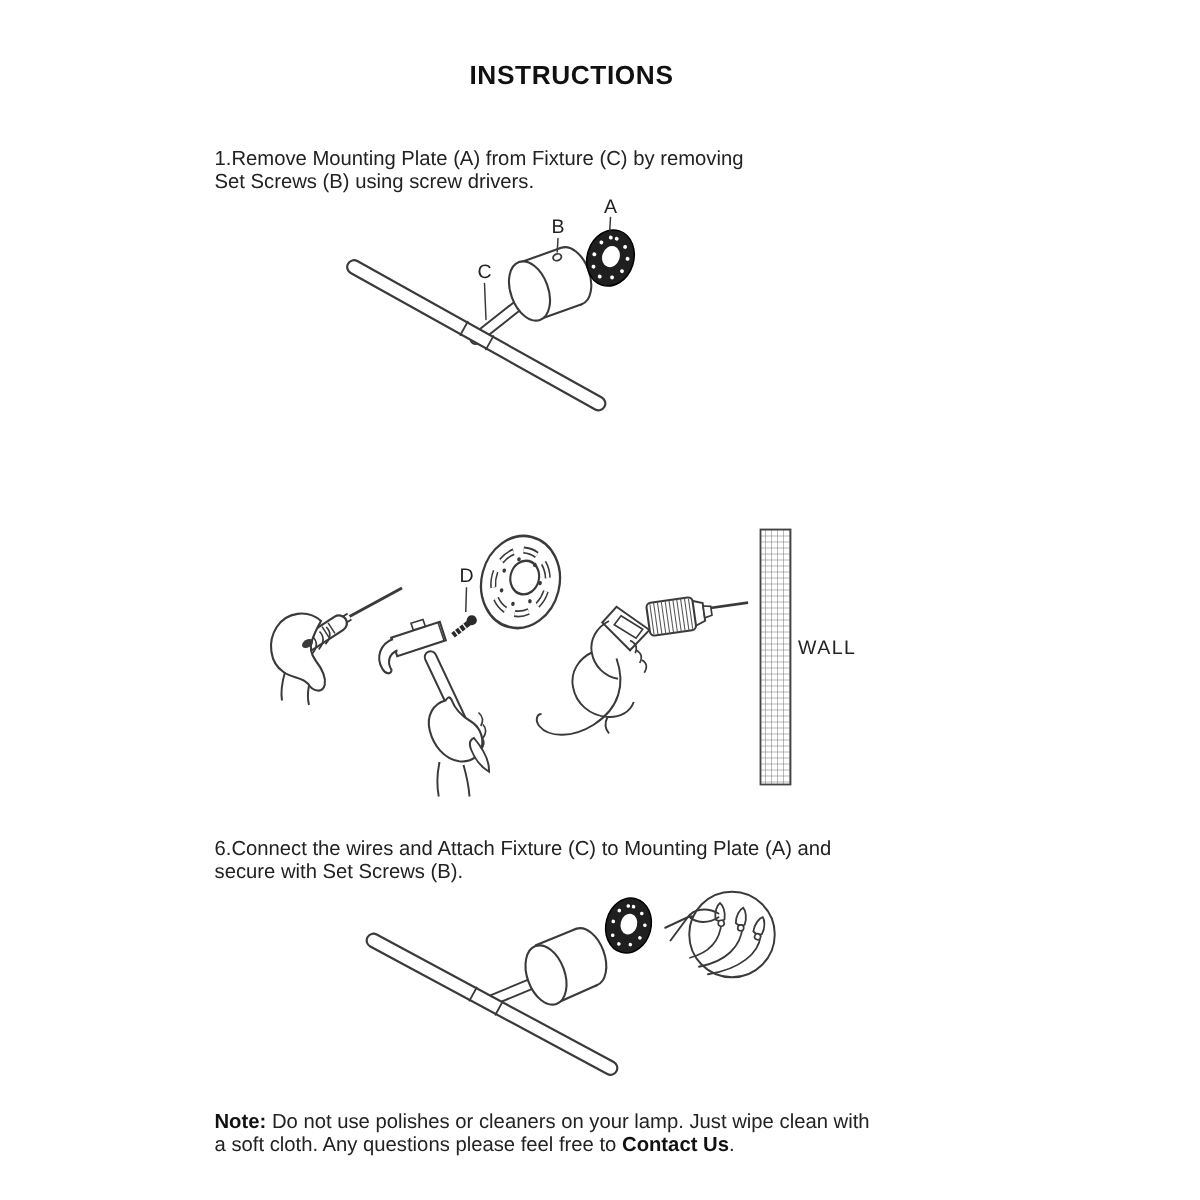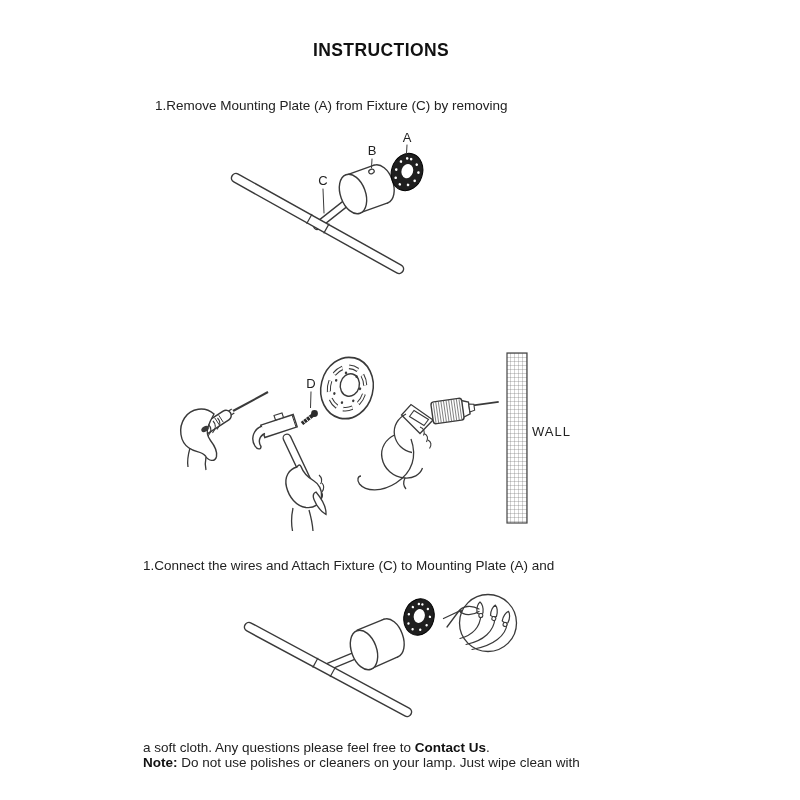--- a/index.html
+++ b/index.html
@@ -20,7 +20,7 @@
 
   <div class="title">INSTRUCTIONS</div>
 
-  <div class="para" style="top:99px;margin-left:12px;">
+  <div class="para" style="top:99px;">
     <div>1.Remove Mounting Plate (A) from Fixture (C) by removing</div>
   </div>
 

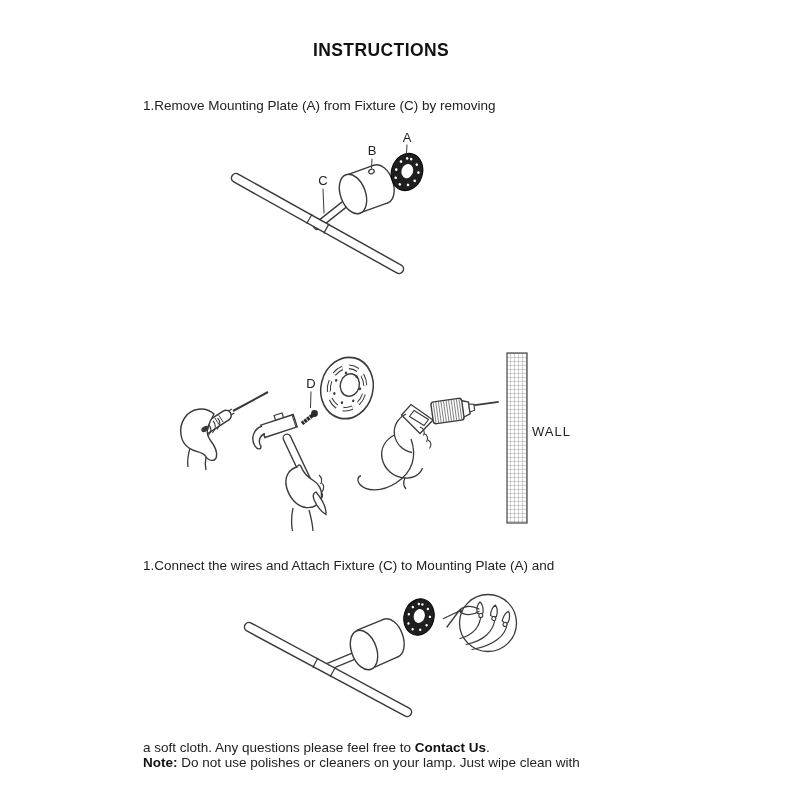--- a/index.html
+++ b/index.html
@@ -22,6 +22,7 @@
 
   <div class="para" style="top:99px;">
     <div>1.Remove Mounting Plate (A) from Fixture (C) by removing</div>
+    <div>Set Screws (B) using screw drivers.</div>
   </div>
 
   <svg style="left:180px;top:130px;" width="280" height="160" viewBox="0 0 280 160">

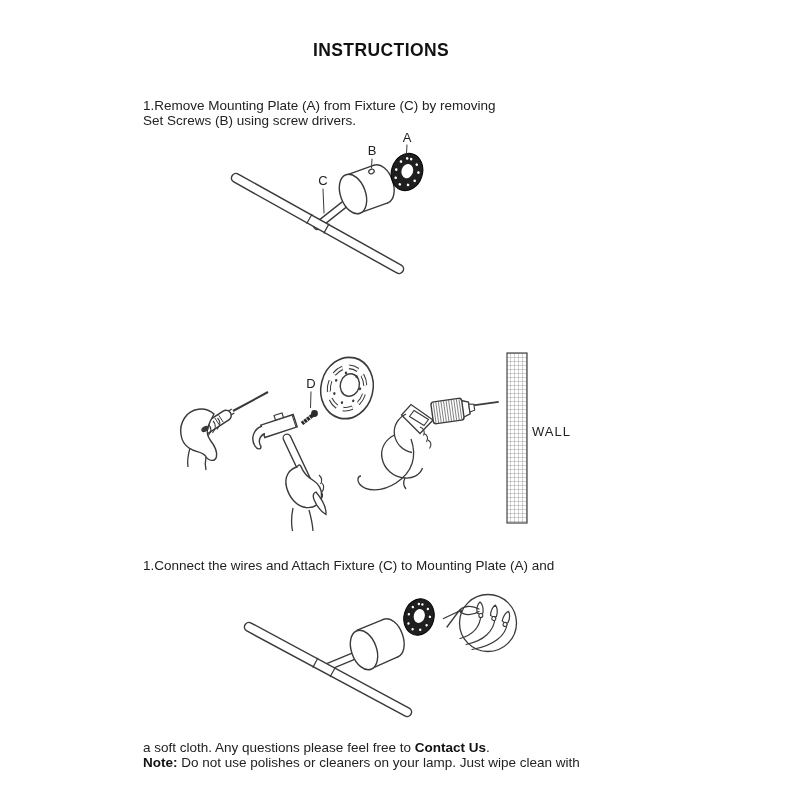--- a/index.html
+++ b/index.html
@@ -192,7 +192,7 @@
   </svg>
 
   <div class="para" style="top:559px;">
-    <div>1.Connect the wires and Attach Fixture (C) to Mounting Plate (A) and</div>
+    <div>6.Connect the wires and Attach Fixture (C) to Mounting Plate (A) and</div>
   </div>
 
   <svg style="left:230px;top:585px;" width="300" height="150" viewBox="0 0 300 150">

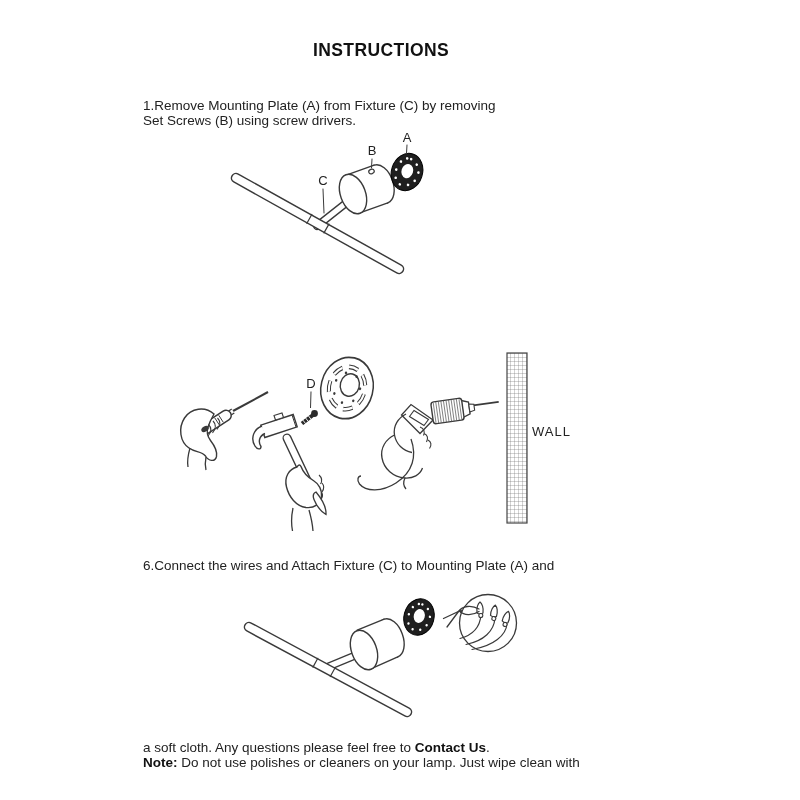--- a/index.html
+++ b/index.html
@@ -193,6 +193,7 @@
 
   <div class="para" style="top:559px;">
     <div>6.Connect the wires and Attach Fixture (C) to Mounting Plate (A) and</div>
+    <div>secure with Set Screws (B).</div>
   </div>
 
   <svg style="left:230px;top:585px;" width="300" height="150" viewBox="0 0 300 150">

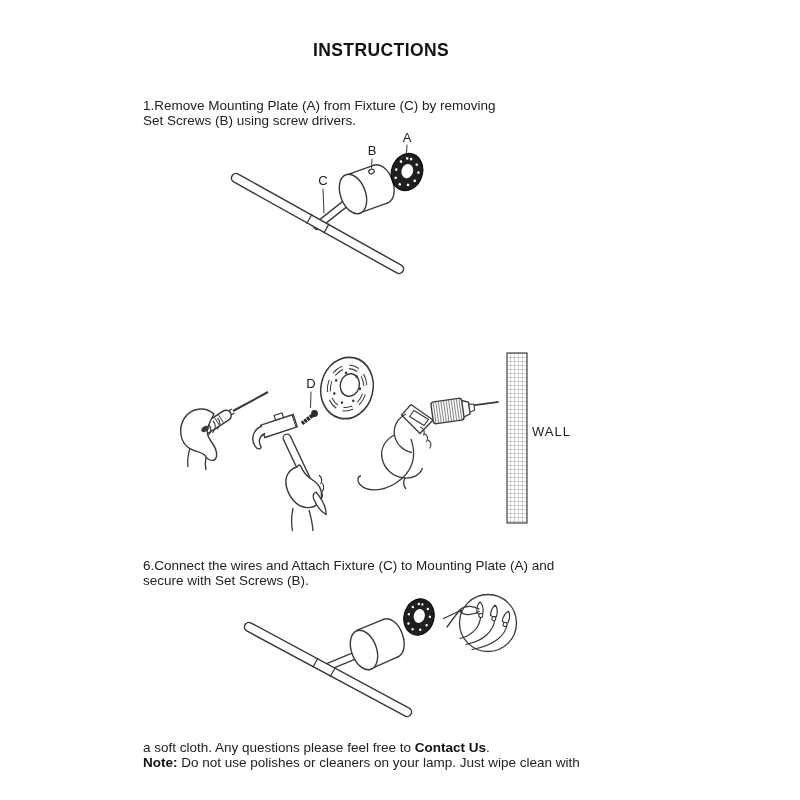--- a/index.html
+++ b/index.html
@@ -257,8 +257,8 @@
   </svg>
 
   <div class="para" style="top:741px;">
+    <div><span class="b">Note:</span><span> Do not use polishes or cleaners on your lamp. Just wipe clean with</span></div>
     <div><span>a soft cloth. Any questions please feel free to </span><span class="b">Contact Us</span><span>.</span></div>
-    <div><span class="b">Note:</span><span> Do not use polishes or cleaners on your lamp. Just wipe clean with</span></div>
   </div>
 
 </div>

